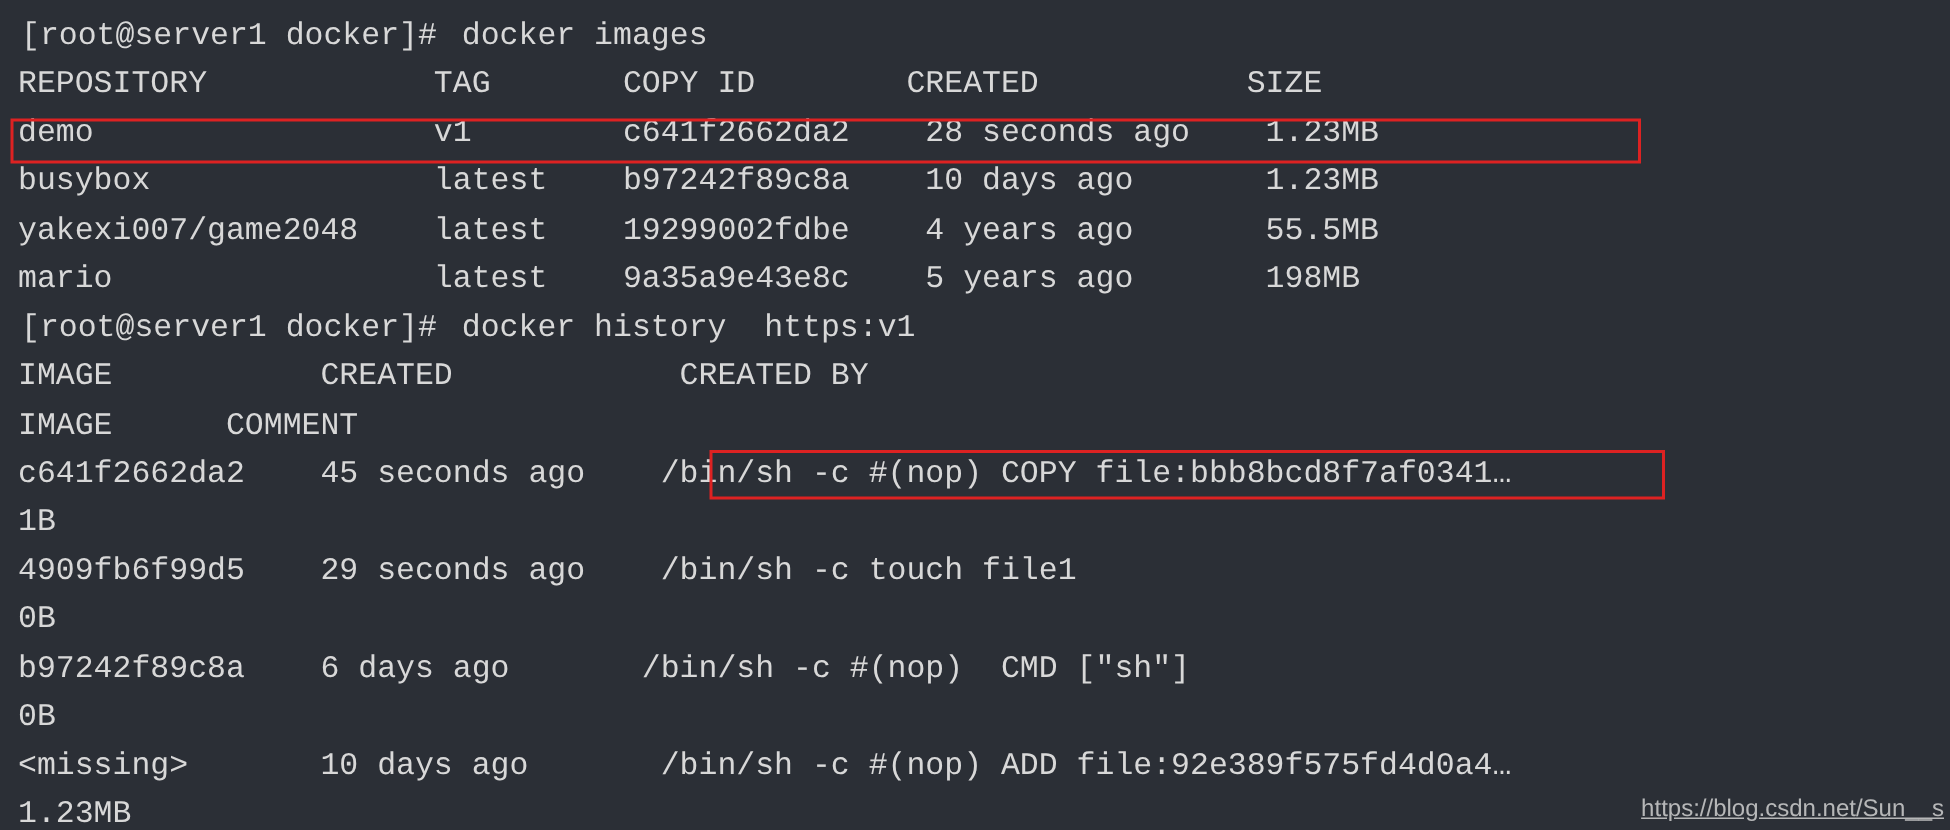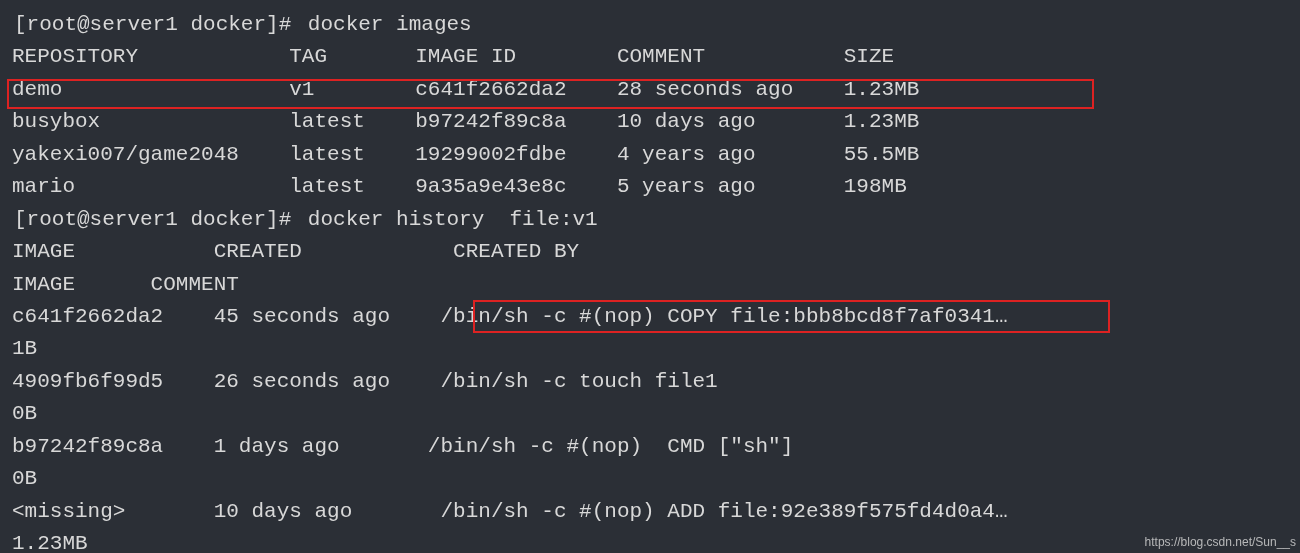--- a/index.html
+++ b/index.html
@@ -33,7 +33,7 @@
 <body>
 
 <div class="line"><span>[root@server1 docker]# </span><span>docker images</span></div>
-<div class="line">REPOSITORY            TAG       IMAGE ID        COMMENT           SIZE</div>
+<div class="line">REPOSITORY            TAG       COPY ID        CREATED           SIZE</div>
 <div class="line">demo                  v1        c641f2662da2    28 seconds ago    1.23MB</div>
 <div class="line">busybox               latest    b97242f89c8a    10 days ago       1.23MB</div>
 <div class="line">yakexi007/game2048    latest    19299002fdbe    4 years ago       55.5MB</div>

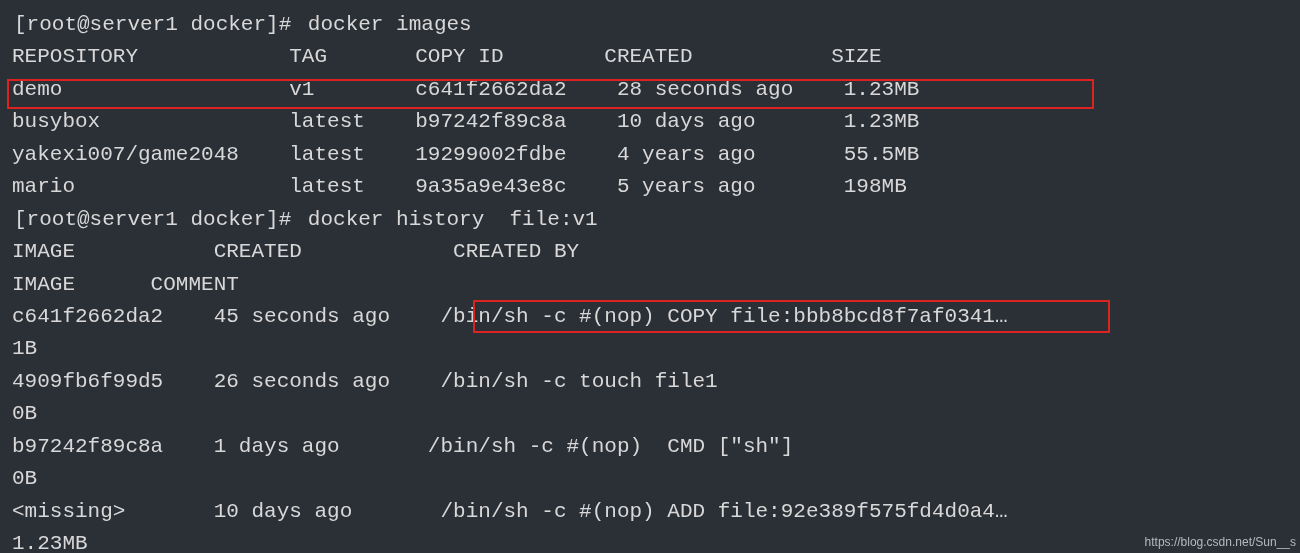--- a/index.html
+++ b/index.html
@@ -38,7 +38,7 @@
 <div class="line">busybox               latest    b97242f89c8a    10 days ago       1.23MB</div>
 <div class="line">yakexi007/game2048    latest    19299002fdbe    4 years ago       55.5MB</div>
 <div class="line">mario                 latest    9a35a9e43e8c    5 years ago       198MB</div>
-<div class="line"><span>[root@server1 docker]# </span><span>docker history  file:v1</span></div>
+<div class="line"><span>[root@server1 docker]# </span><span>docker history  https:v1</span></div>
 <div class="line">IMAGE           CREATED            CREATED BY</div>
 <div class="line">IMAGE      COMMENT</div>
 <div class="line">c641f2662da2    45 seconds ago    /bin/sh -c #(nop) COPY file:bbb8bcd8f7af0341…</div>

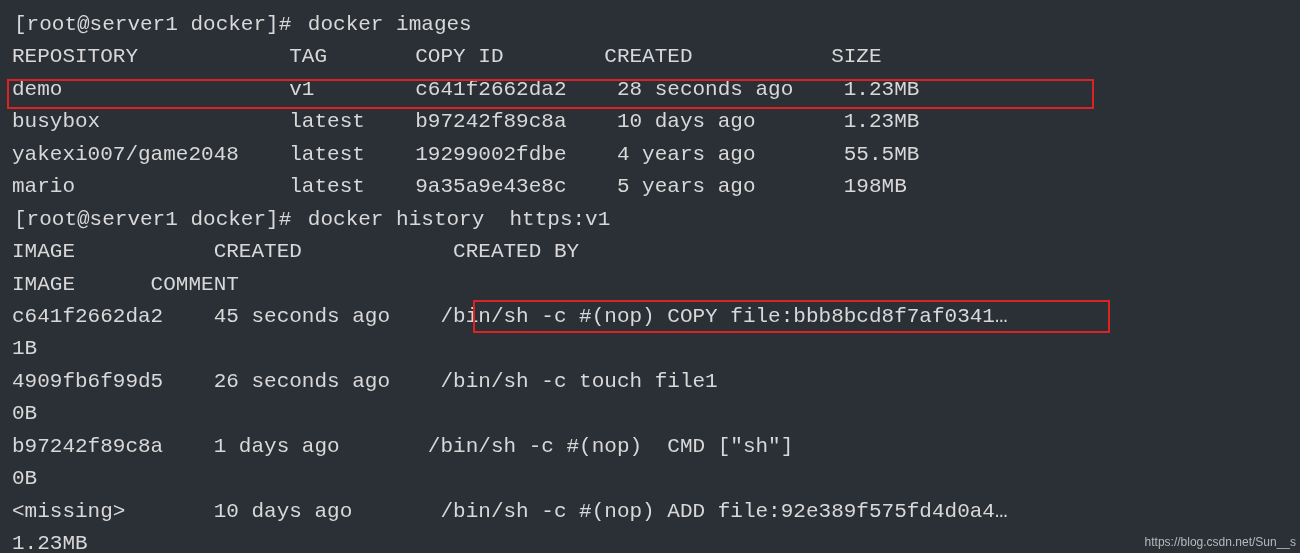--- a/index.html
+++ b/index.html
@@ -43,7 +43,7 @@
 <div class="line">IMAGE      COMMENT</div>
 <div class="line">c641f2662da2    45 seconds ago    /bin/sh -c #(nop) COPY file:bbb8bcd8f7af0341…</div>
 <div class="line">1B</div>
-<div class="line">4909fb6f99d5    26 seconds ago    /bin/sh -c touch file1</div>
+<div class="line">4909fb6f99d5    29 seconds ago    /bin/sh -c touch file1</div>
 <div class="line">0B</div>
 <div class="line">b97242f89c8a    1 days ago       /bin/sh -c #(nop)  CMD ["sh"]</div>
 <div class="line">0B</div>

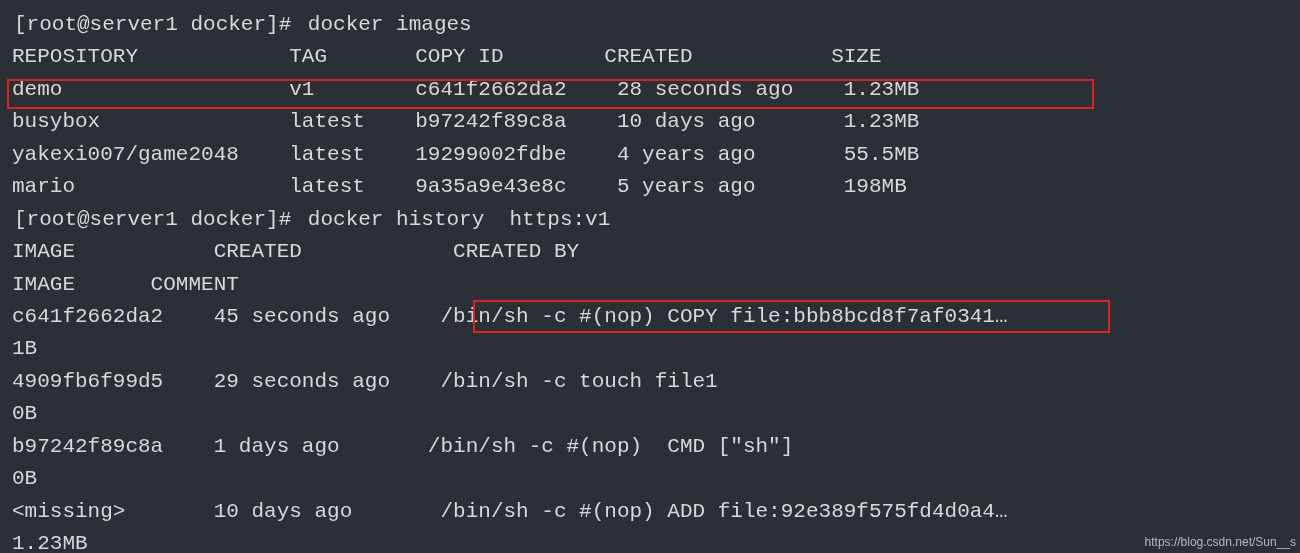--- a/index.html
+++ b/index.html
@@ -45,7 +45,7 @@
 <div class="line">1B</div>
 <div class="line">4909fb6f99d5    29 seconds ago    /bin/sh -c touch file1</div>
 <div class="line">0B</div>
-<div class="line">b97242f89c8a    1 days ago       /bin/sh -c #(nop)  CMD ["sh"]</div>
+<div class="line">b97242f89c8a    6 days ago       /bin/sh -c #(nop)  CMD ["sh"]</div>
 <div class="line">0B</div>
 <div class="line">&lt;missing&gt;       10 days ago       /bin/sh -c #(nop) ADD file:92e389f575fd4d0a4…</div>
 <div class="line">1.23MB</div>

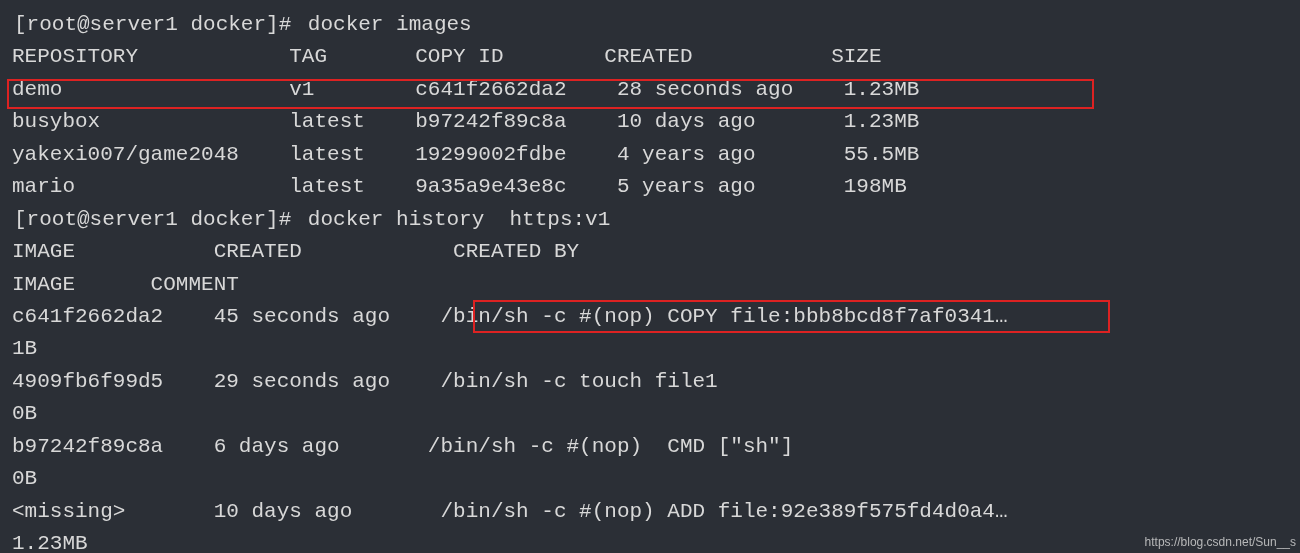--- a/index.html
+++ b/index.html
@@ -24,9 +24,10 @@
       right: 6px;
       bottom: 4px;
       color: #cfcfcf;
-      font-size: 12px;
+      font-size: 16px;
       font-family: Arial, sans-serif;
       opacity: 0.85;
+      text-decoration: underline;
     }
   </style>
 </head>

